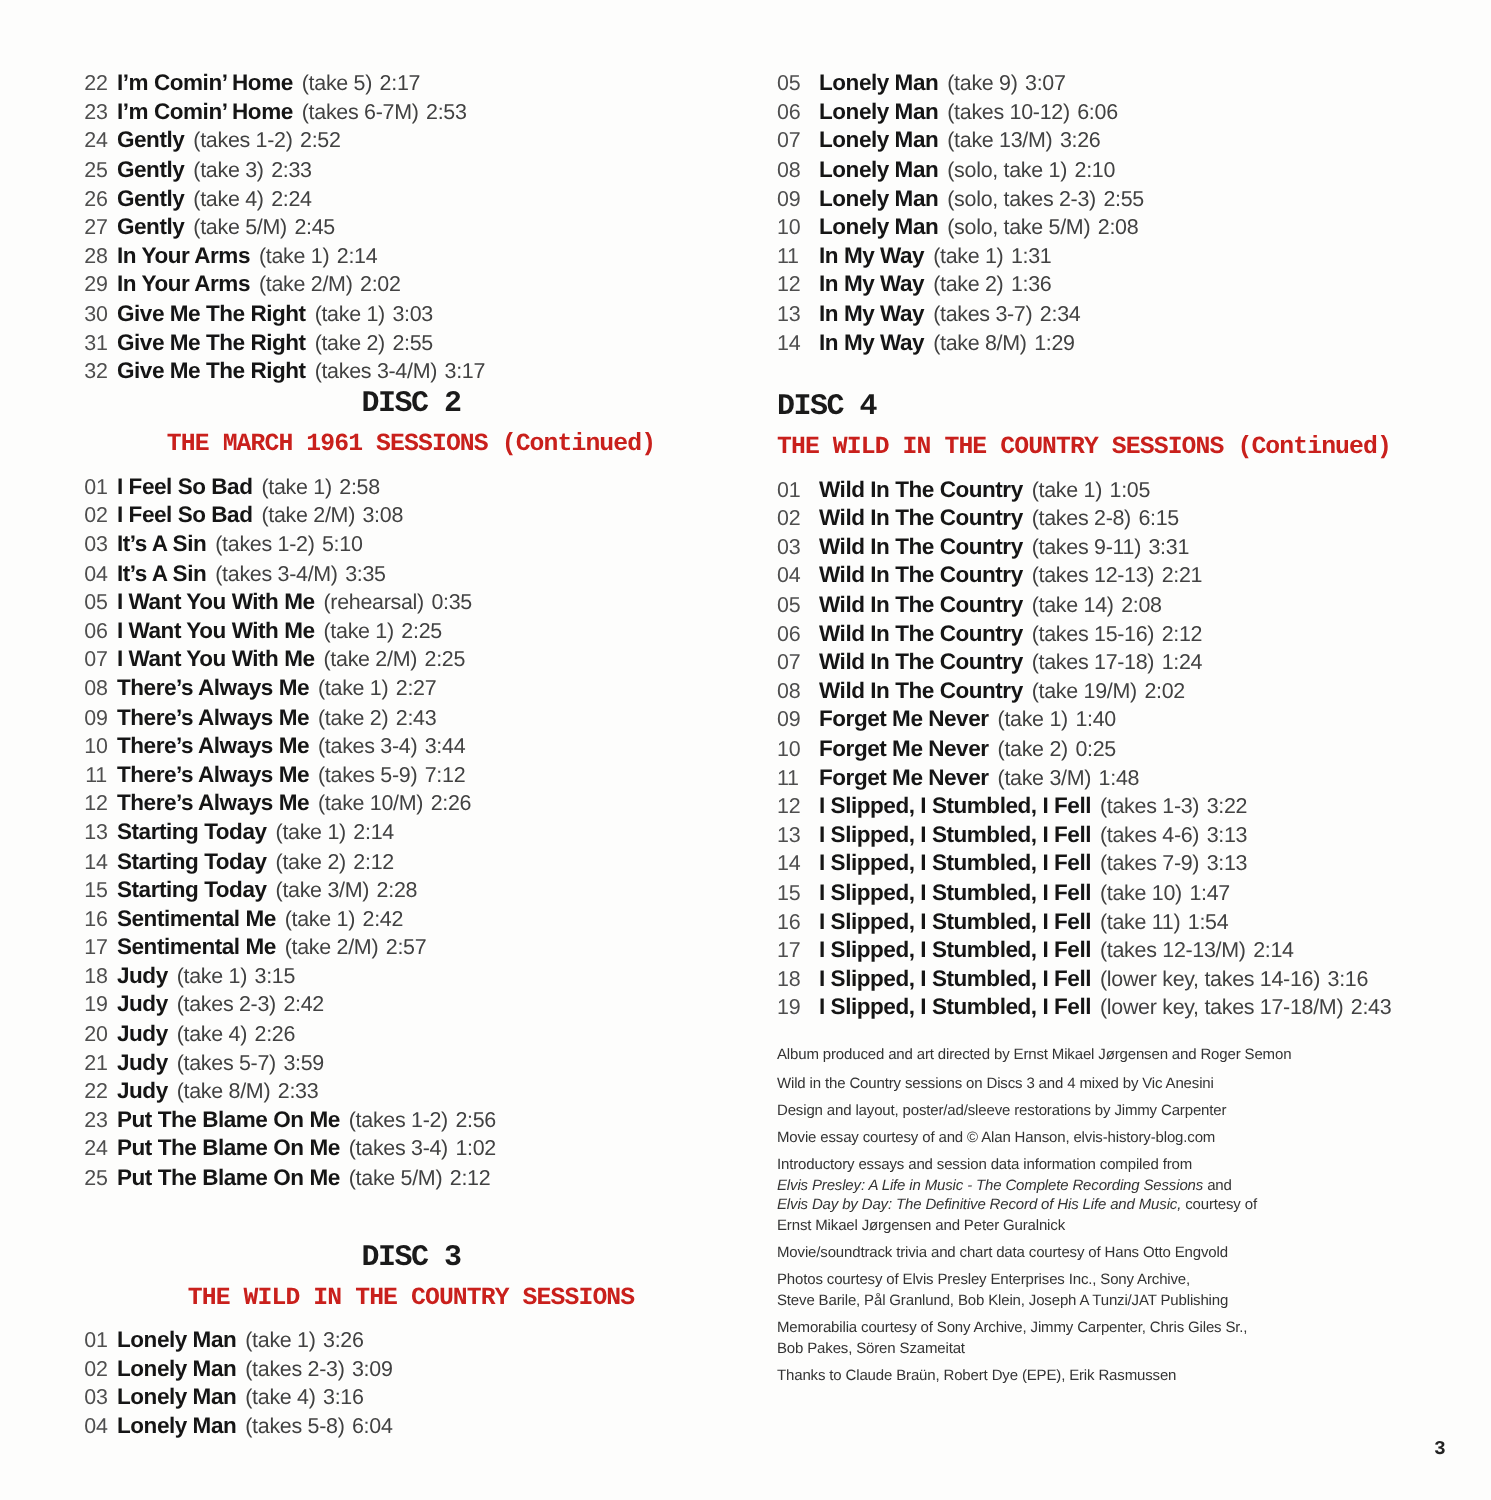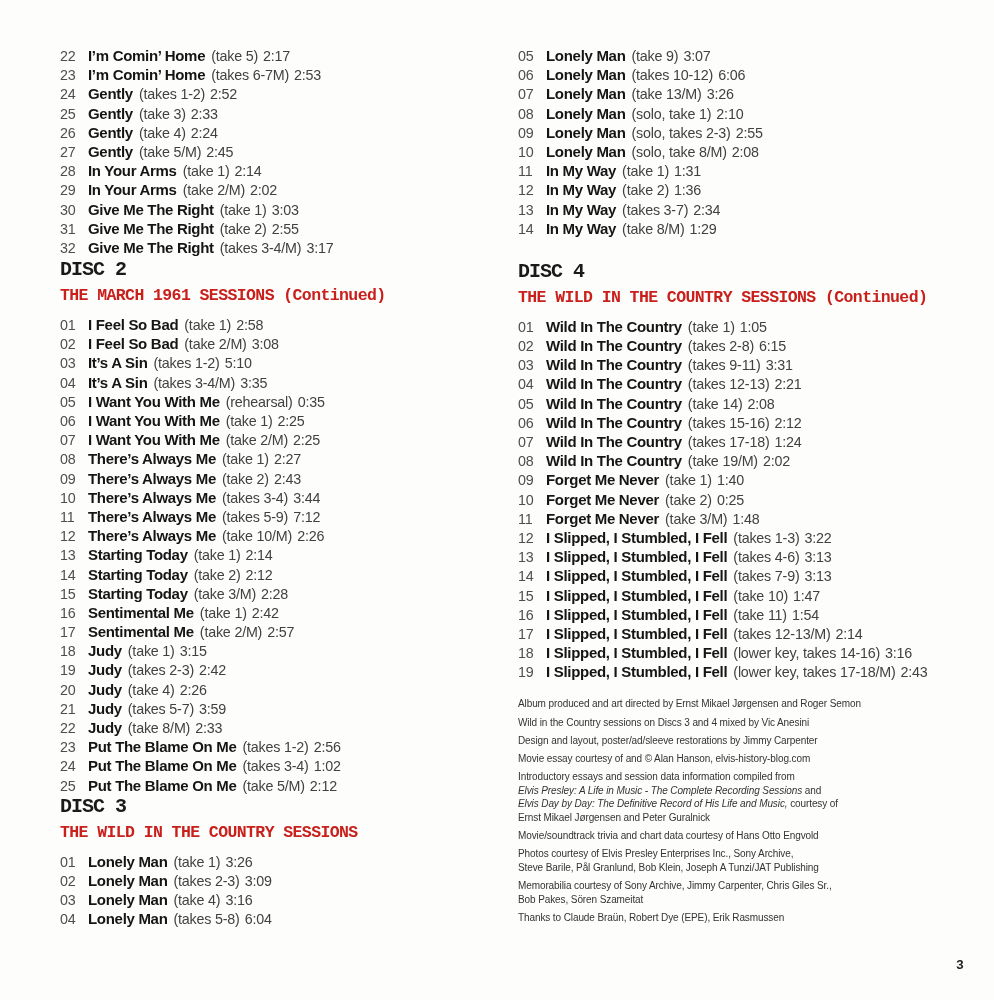--- a/index.html
+++ b/index.html
@@ -11,7 +11,7 @@
     overflow:hidden;
   }
   .col{position:absolute;top:46px;}
-  .col-left{left:60px;width:448px;}
+  .col-left{left:50px;width:448px;text-align:center;}
   .col-right{left:518px;width:462px;}
 
   .track-row{

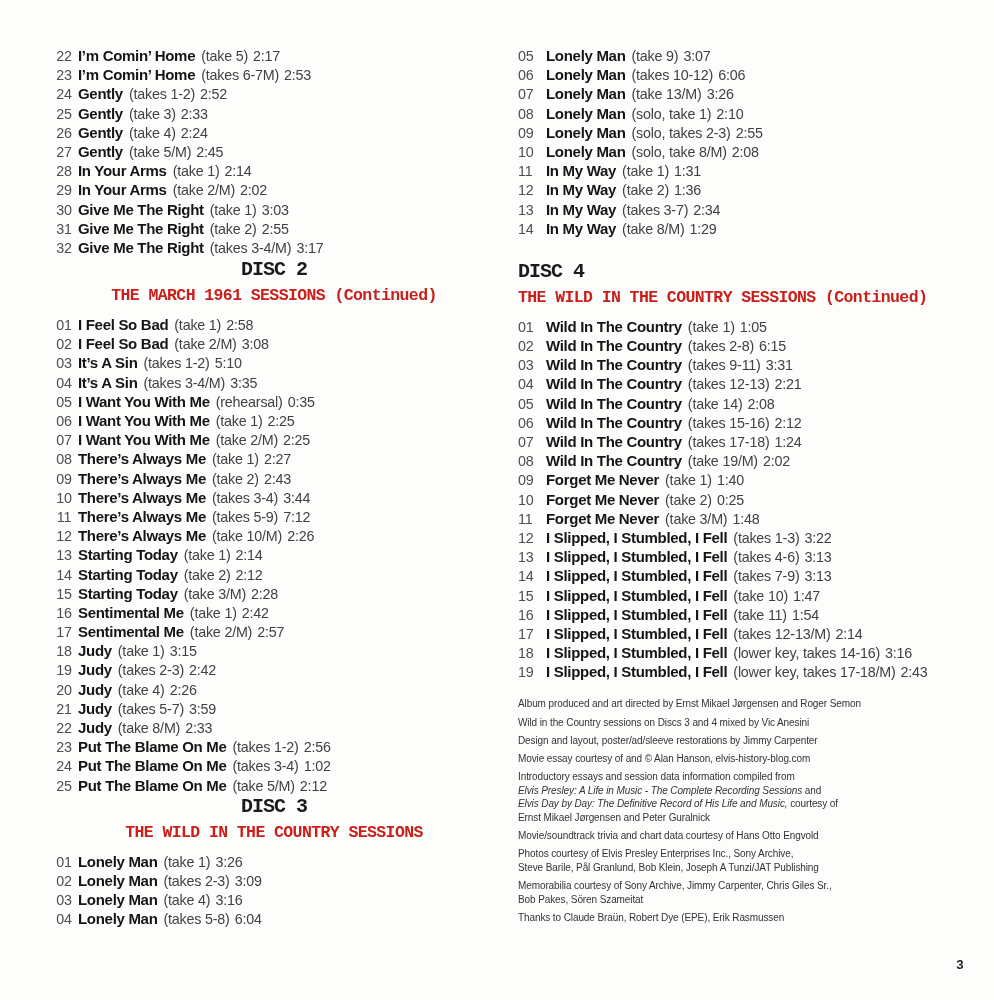--- a/index.html
+++ b/index.html
@@ -351,7 +351,7 @@
       <div class="track-row">
         <span class="track-num">10</span>
         <span class="track-title">Lonely Man</span>
-        <span class="track-takes">(solo, take 8/M)</span>
+        <span class="track-takes">(solo, take 5/M)</span>
         <span class="track-time">2:08</span>
       </div>
       <div class="track-row">

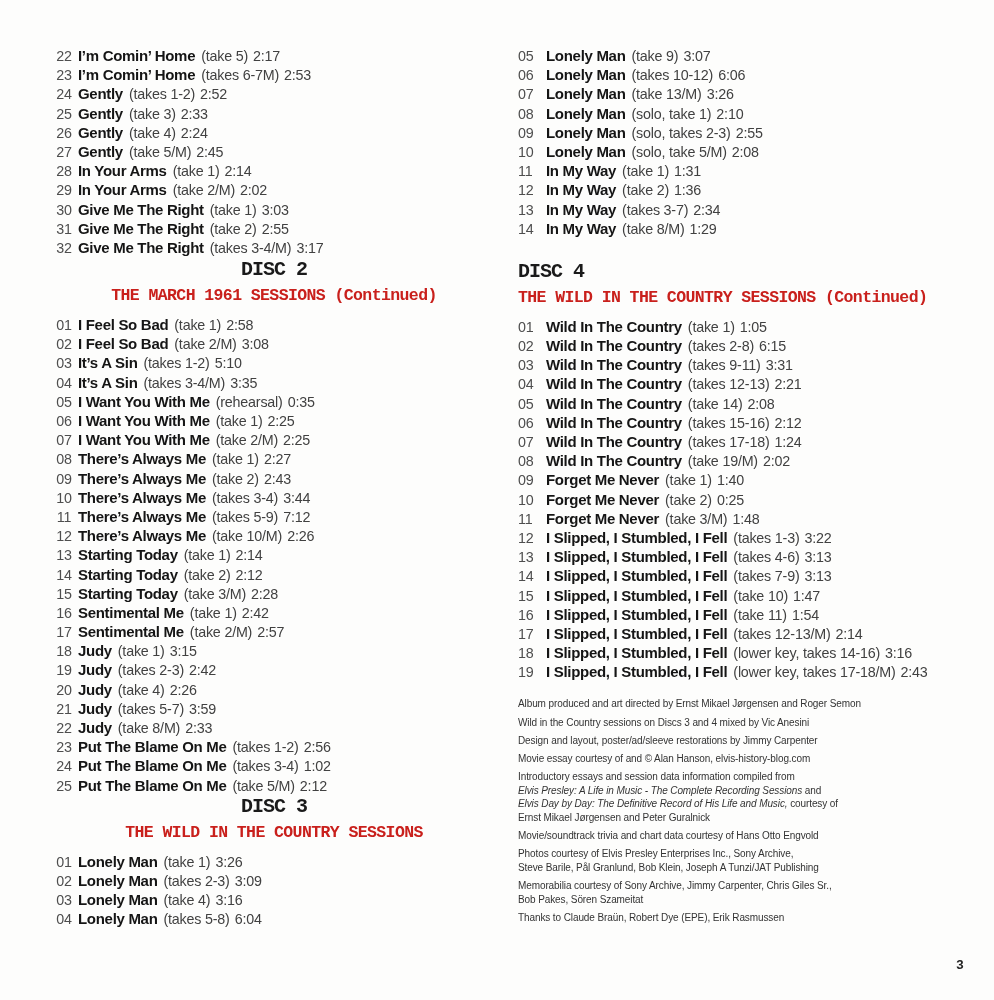--- a/index.html
+++ b/index.html
@@ -282,7 +282,7 @@
       </div>
   </div>
 
-  <div class="disc-section" style="margin-top:0;">
+  <div class="disc-section" style="margin-top:32px;">
     <div class="disc-heading">DISC 3</div>
     <div class="session-heading">THE WILD IN THE COUNTRY SESSIONS</div>
     <div class="track-list">

